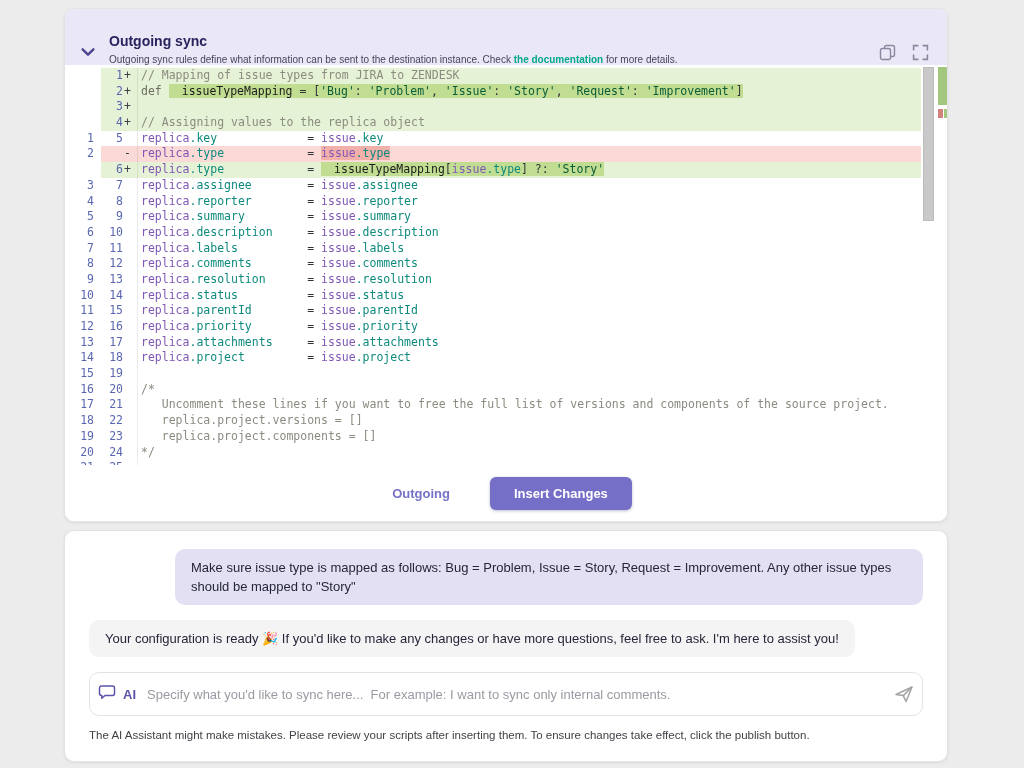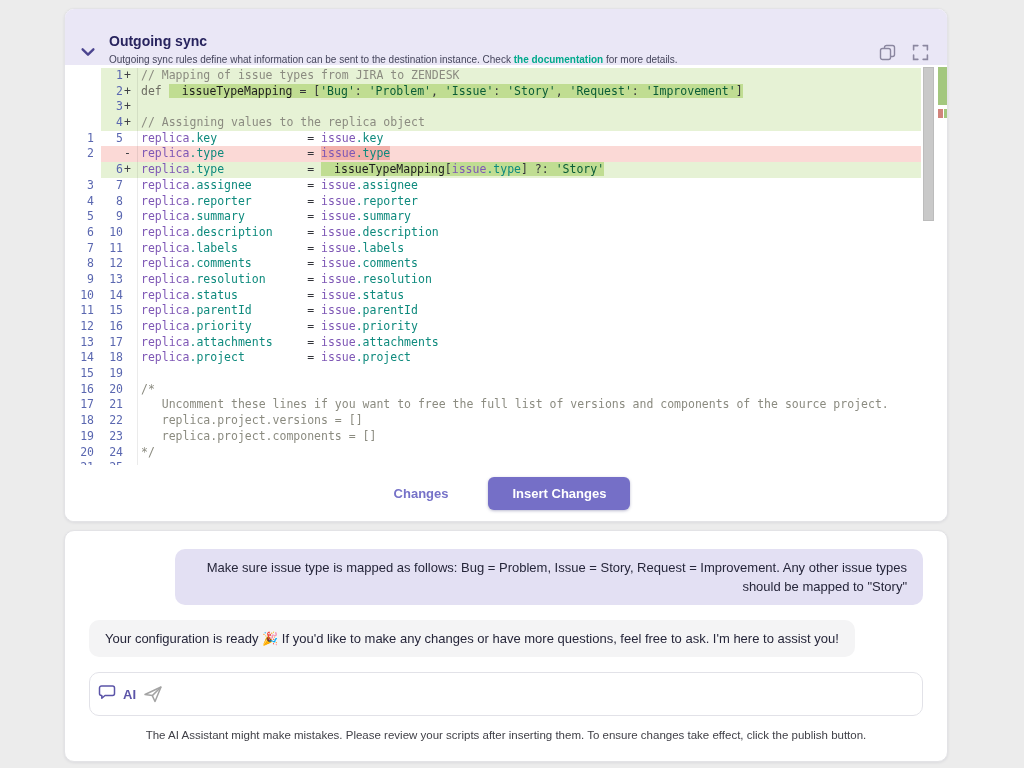--- a/index.html
+++ b/index.html
@@ -327,7 +327,7 @@
     </div>
 
     <div class="panel-actions">
-      <button class="btn-ghost">Changes</button>
+      <button class="btn-ghost">Outgoing</button>
       <button class="btn-primary">Insert Changes</button>
     </div>
   </section>

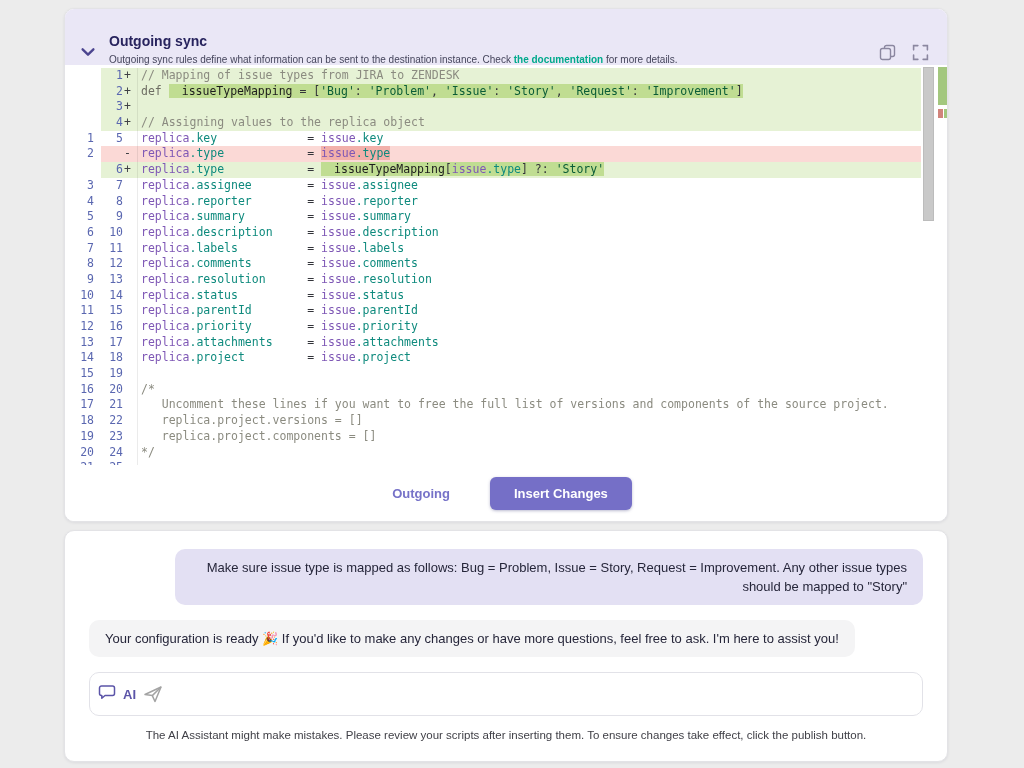--- a/index.html
+++ b/index.html
@@ -64,7 +64,7 @@
 
   
   .bubble { border-radius:10px; font-size:13px; line-height:19px; color:#26263a; padding:9px 16px; }
-  .bubble.user { background:#e3e0f3; margin-left:86px;text-align:right; }
+  .bubble.user { background:#e3e0f3; margin-left:86px; }
   .bubble.bot  { background:#f4f4f5; margin-top:15px; width:fit-content; max-width:100%; }
   .input-row { margin-top:15px; height:44px; border:1px solid #e2e2e8; border-radius:10px;
                display:flex; align-items:center; padding:0 8px; gap:7px; background:#fff; }

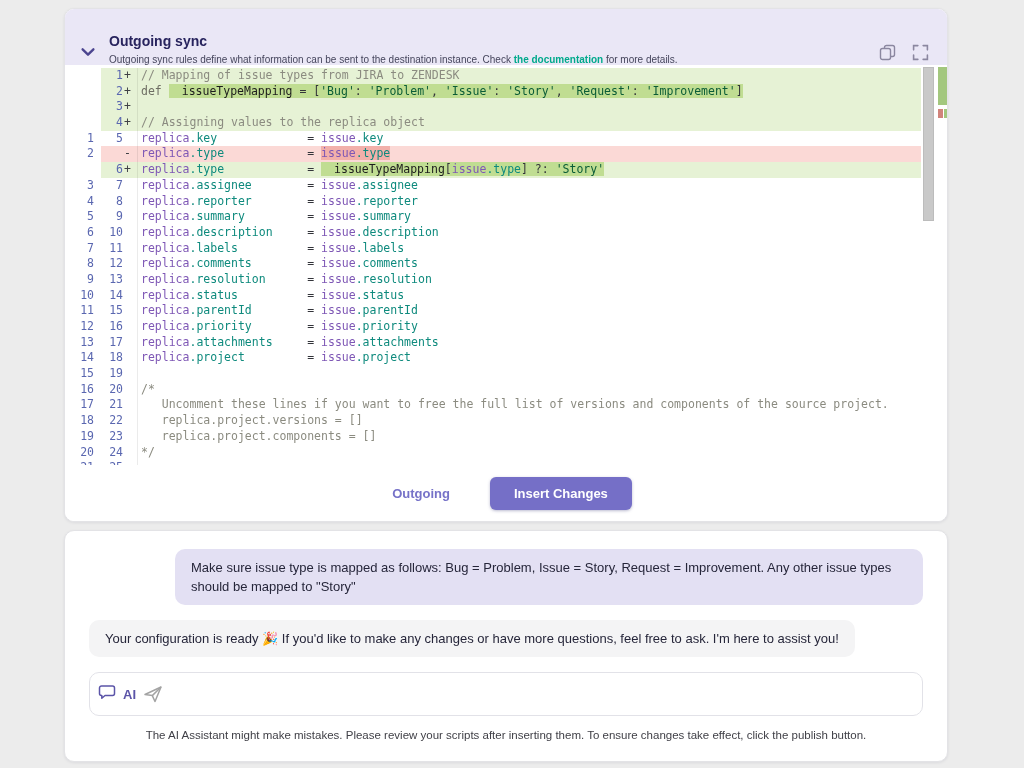--- a/index.html
+++ b/index.html
@@ -346,6 +346,7 @@
           </svg>
       </span>
       <span class="ai-label">AI</span>
+      <input type="text" placeholder="Specify what you'd like to sync here...  For example: I want to sync only internal comments." style="">
       <span class="send">
         <svg width="20" height="20" viewBox="0 0 20 20">
             <path d="M2 10.5 L18 3 L12 17.5 L9.3 11.6 Z" fill="none" stroke="#a3a3a3" stroke-width="1.5" stroke-linejoin="round"></path>

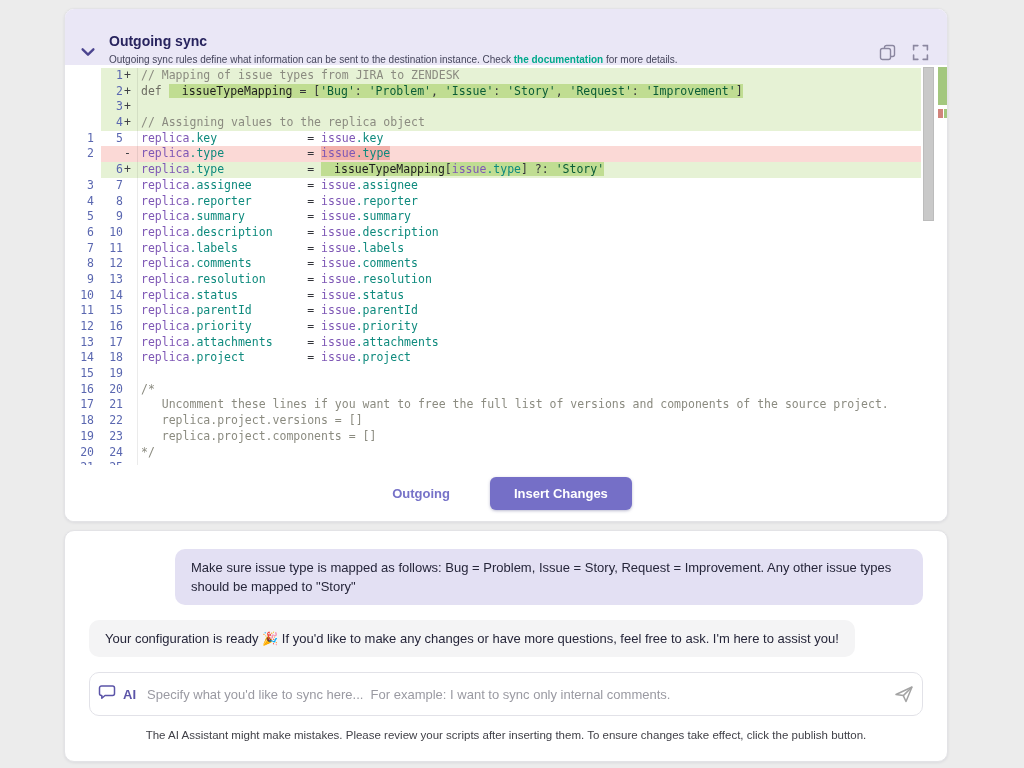--- a/index.html
+++ b/index.html
@@ -73,7 +73,7 @@
                      font-size:13px; color:#333; background:transparent; margin-left:4px; }
   .input-row input::placeholder { color:#9a9aa2; }
   .send { cursor:pointer; display:flex; align-items:center; }
-  .disclaimer { margin-top:13px; text-align:center; font-size:11.5px; color:#3f3f46; }
+  .disclaimer { margin-top:13px; font-size:11.5px; color:#3f3f46; }
 </style>
 </head>
 <body>

